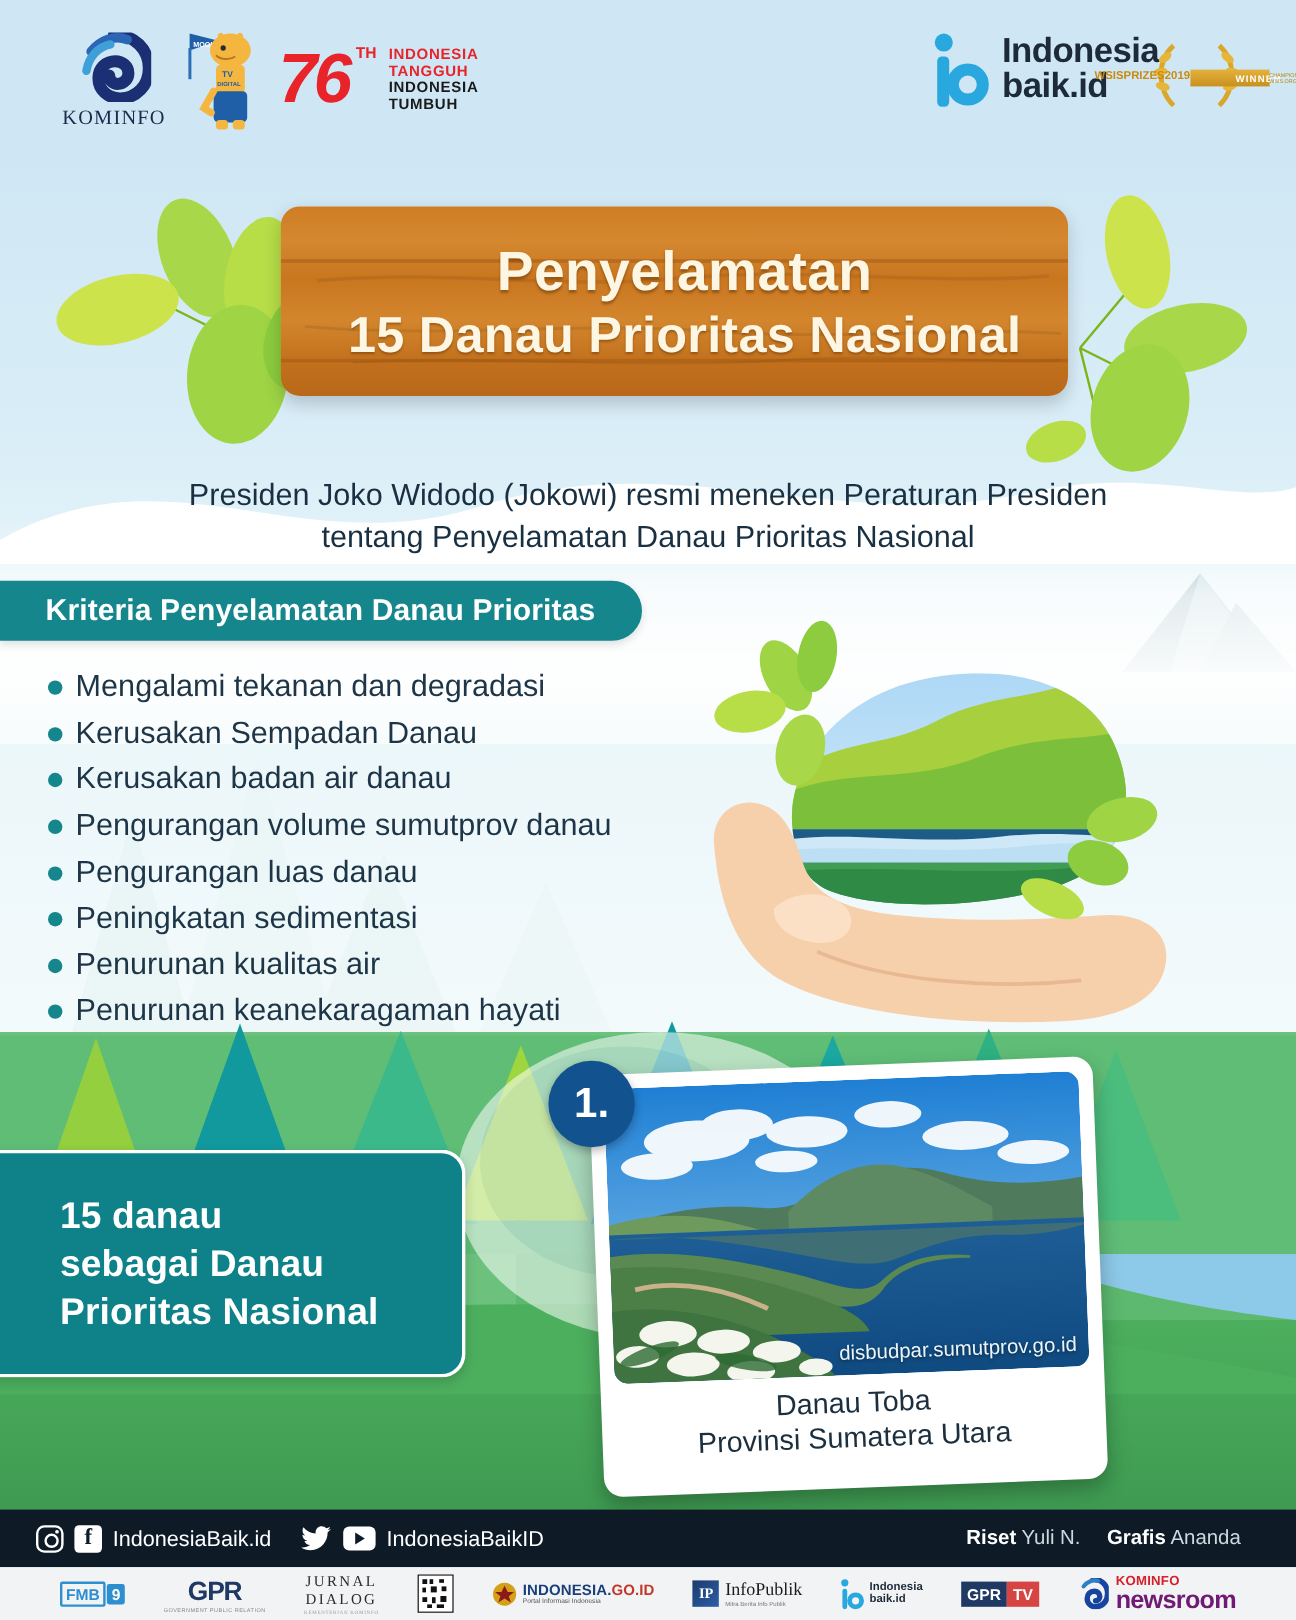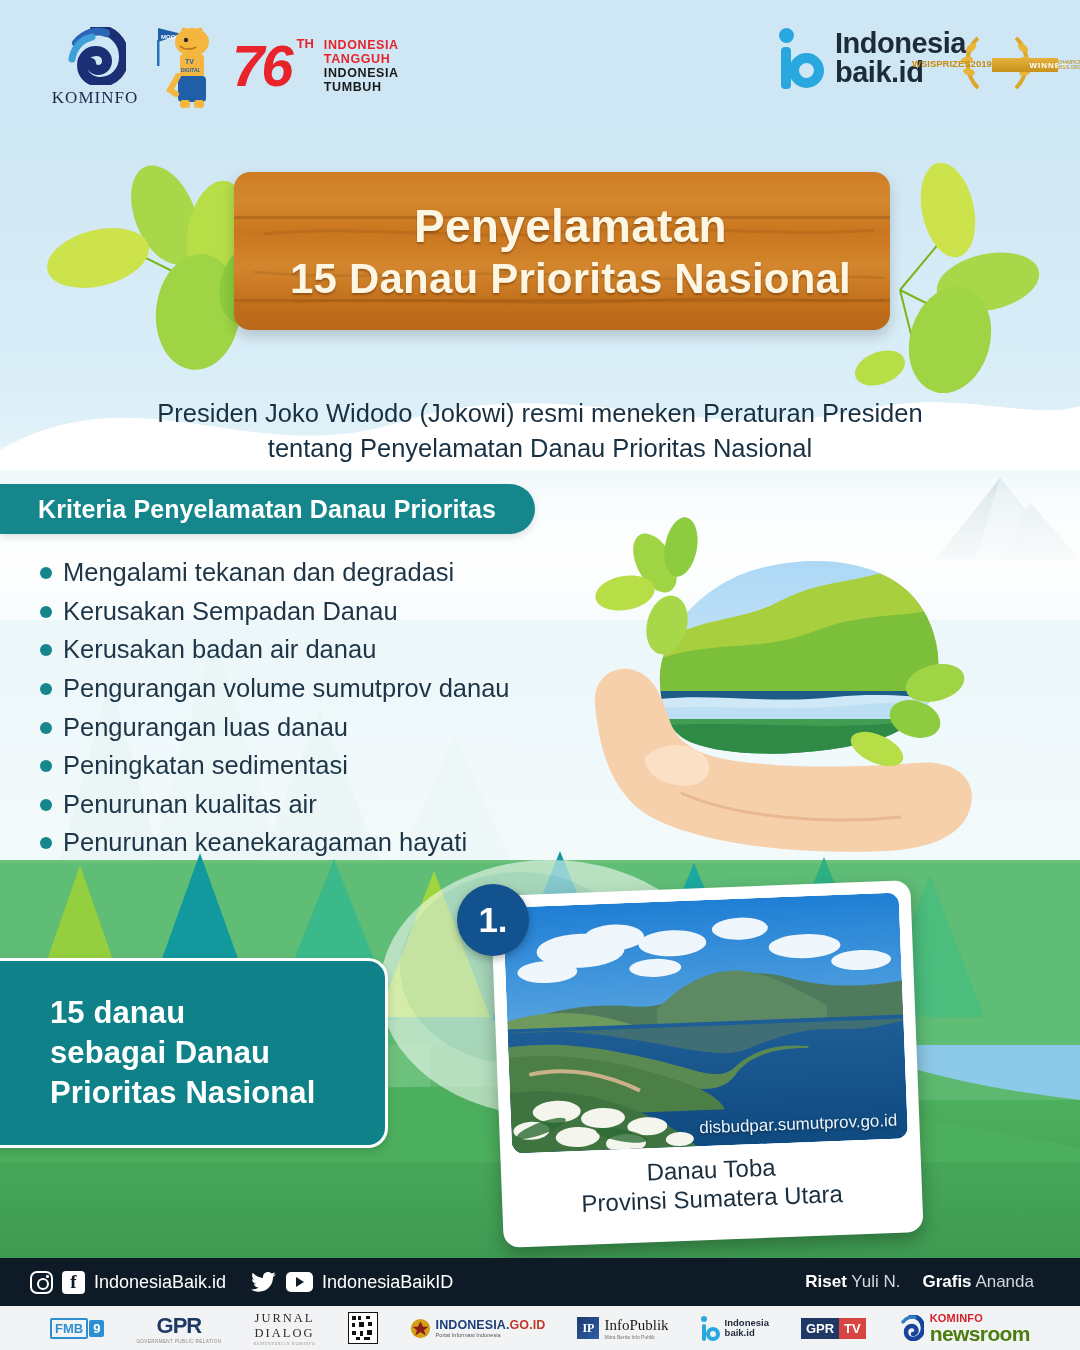--- a/index.html
+++ b/index.html
@@ -190,7 +190,7 @@
   .kominfonr{ display:flex; align-items:center; gap:6px;}
   .kominfonr .sw{ width:26px; height:26px;}
   .kominfonr .tx .t1{ font-size:11px; font-weight:bold; color:#d6202a; letter-spacing:.2px;}
-  .kominfonr .tx .t2{ font-size:21px; font-weight:bold; color:#4d7c0f; letter-spacing:-.6px; line-height:.95;}
+  .kominfonr .tx .t2{ font-size:21px; font-weight:bold; color:#701a75; letter-spacing:-.6px; line-height:.95;}
 </style>
 </head>
 <body>

